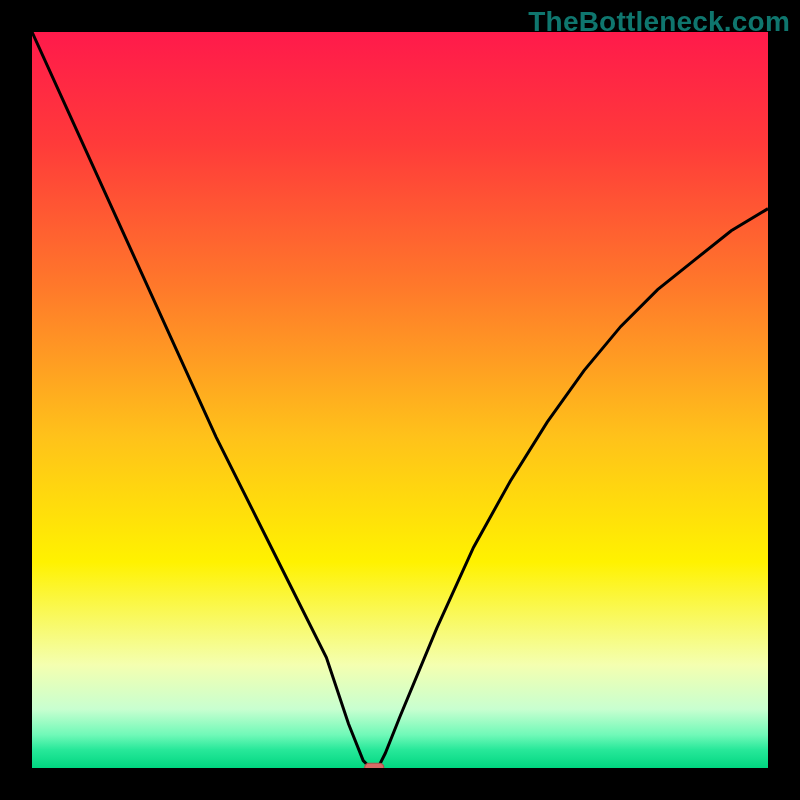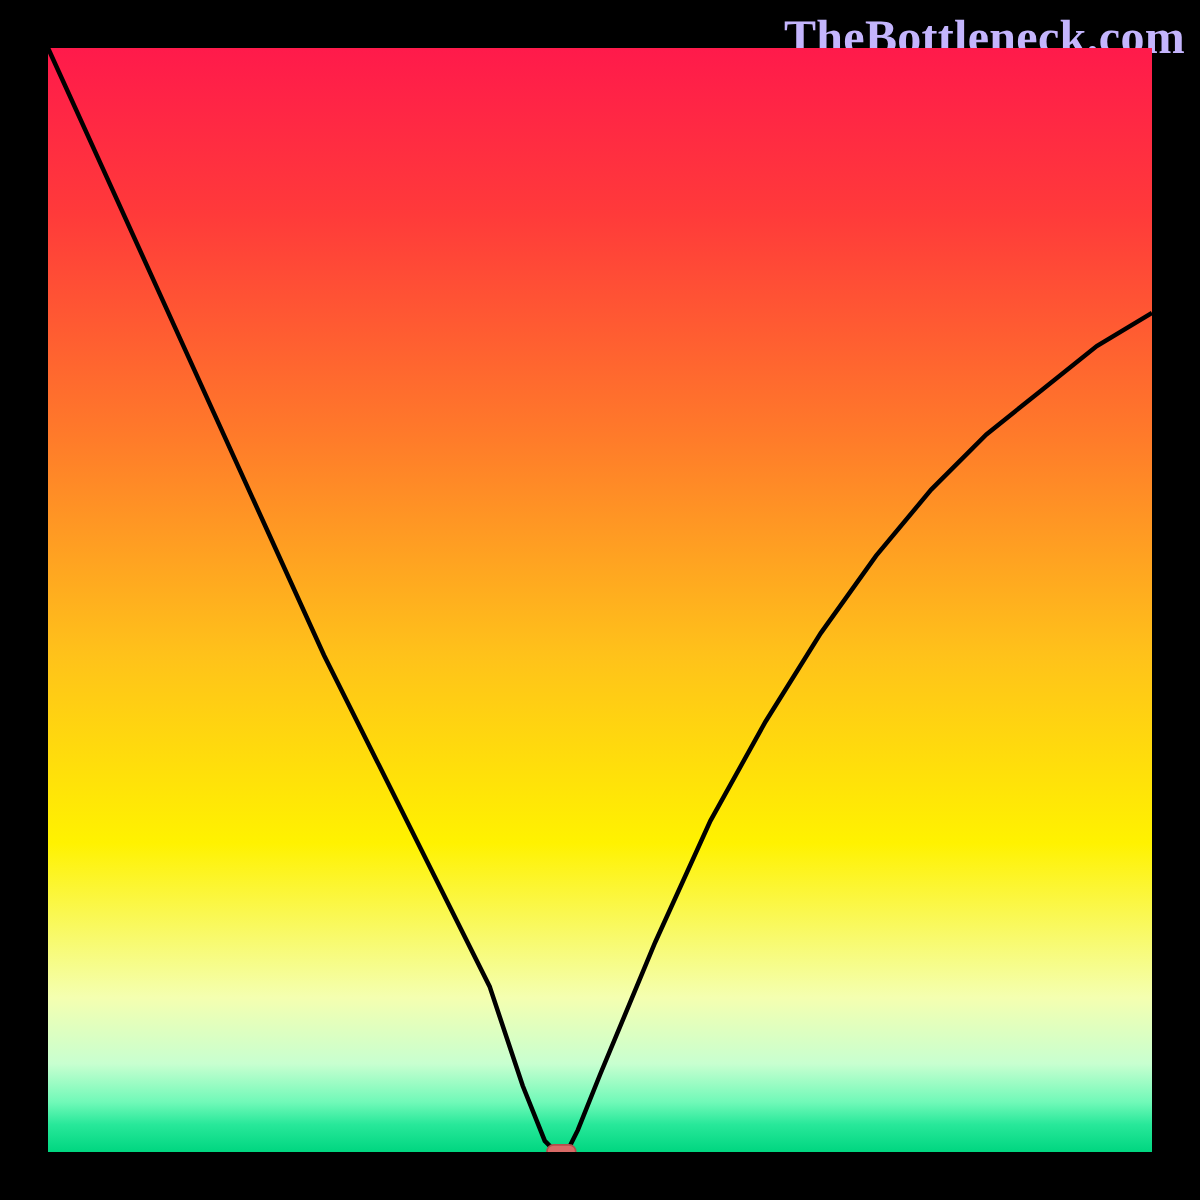--- a/index.html
+++ b/index.html
@@ -28,11 +28,10 @@
     position: absolute;
     top: 6px;
     right: 10px;
-    color: #c4b5fd;
-    font-size: 32px;
+    color: #0f766e;
+    font-size: 28px;
     font-weight: 600;
     letter-spacing: 0.2px;
-    font-family: Liberation Serif, serif;
   }
 </style>
 </head>

